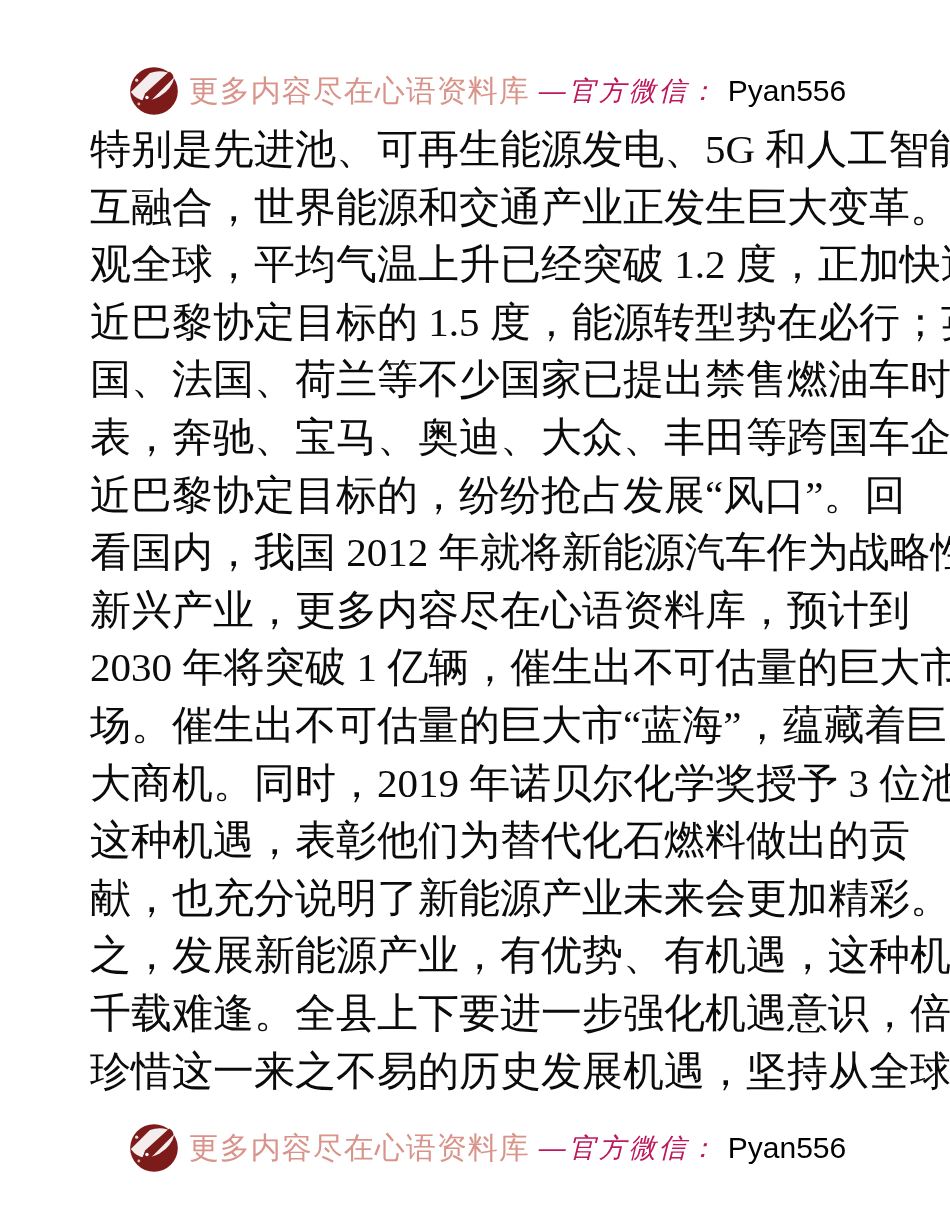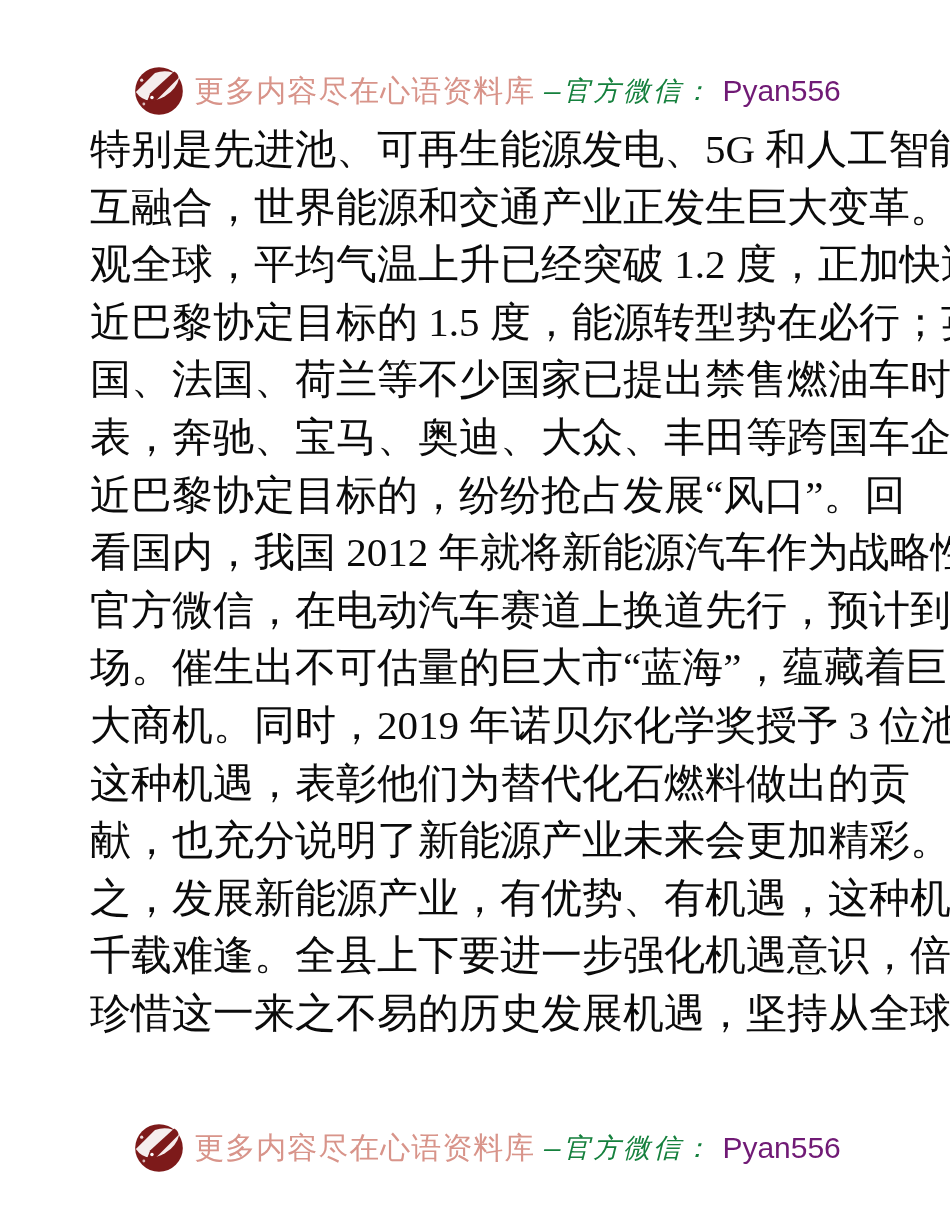--- a/index.html
+++ b/index.html
@@ -35,11 +35,11 @@
     font-family: "Liberation Serif", "DejaVu Serif", serif;
   }
   .wm-label {
-    color: #15803d;
+    color: #be185d;
     font-size: 27px;
     font-style: italic;
     letter-spacing: 3px;
-    font-family: Liberation Mono, monospace;
+    font-family: Liberation Sans, sans-serif;
   }
   .wm-account {
     color: #701a75;

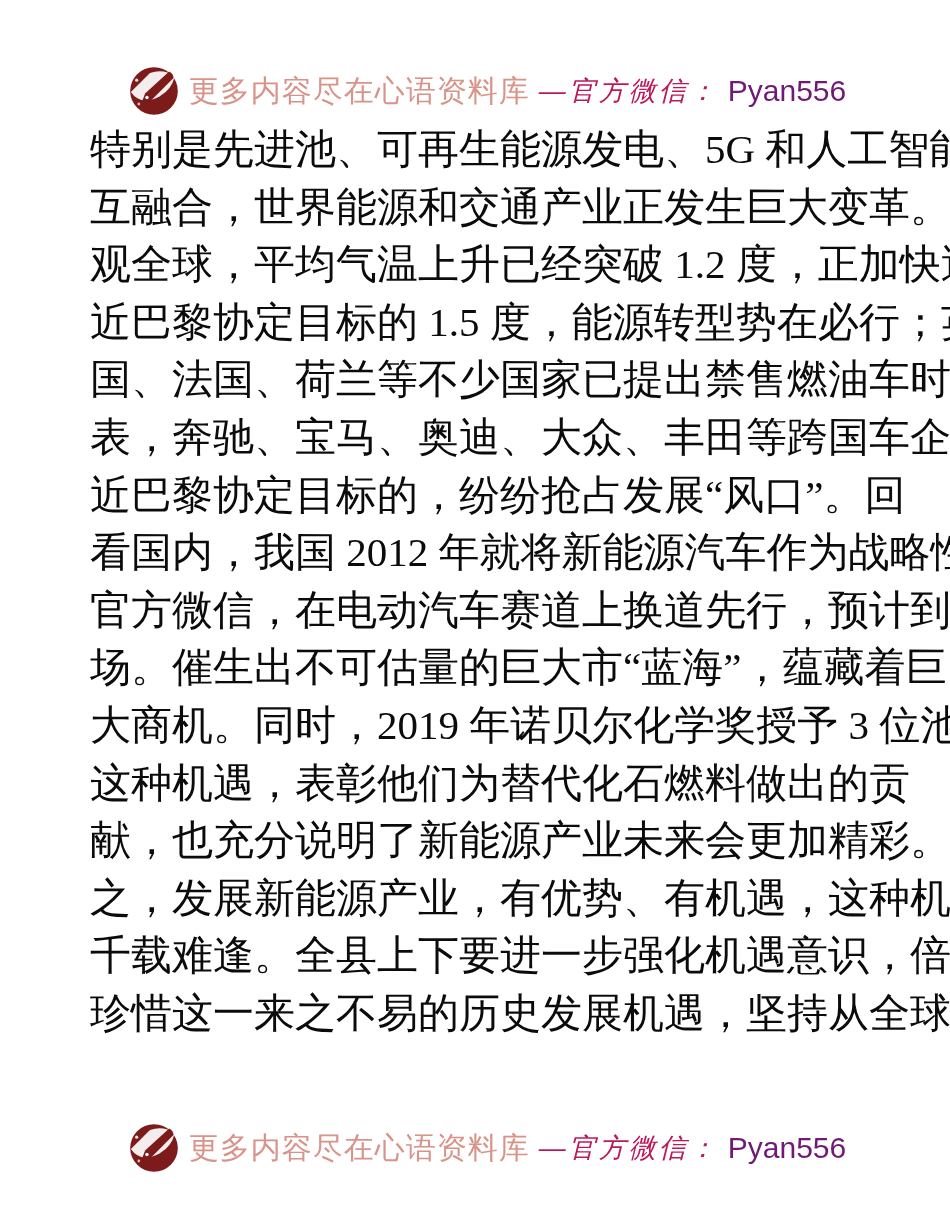--- a/index.html
+++ b/index.html
@@ -42,7 +42,7 @@
     font-family: Liberation Sans, sans-serif;
   }
   .wm-account {
-    color: #701a75;
+    color: #000000;
     font-size: 30px;
     font-family: "Liberation Sans", "DejaVu Sans", sans-serif;
   }

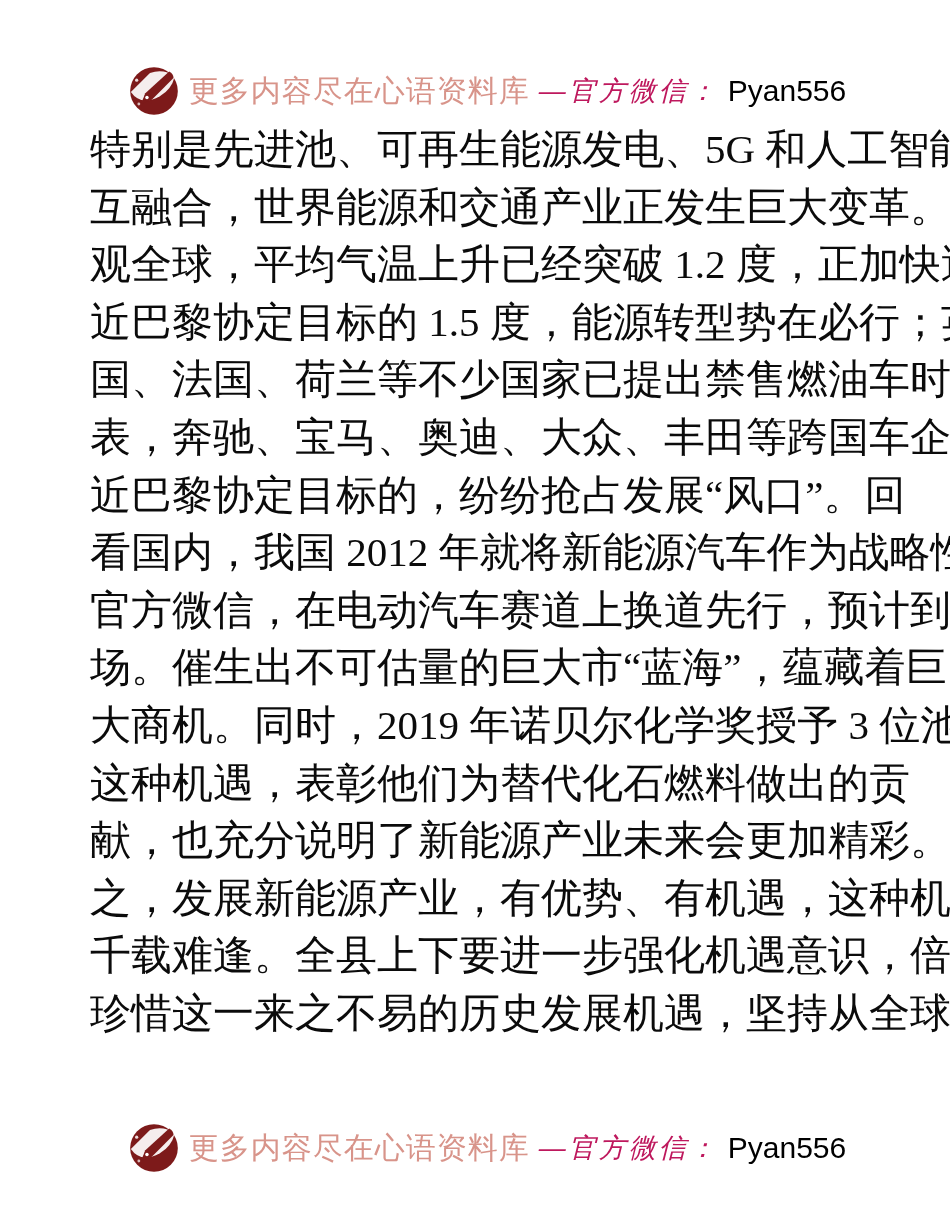--- a/index.html
+++ b/index.html
@@ -95,7 +95,7 @@
     <div class="doc-line">表，奔驰、宝马、奥迪、大众、丰田等跨国车企也</div>
     <div class="doc-line">近巴黎协定目标的，纷纷抢占发展“风口”。回</div>
     <div class="doc-line">看国内，我国 2012 年就将新能源汽车作为战略性</div>
-    <div class="doc-line">官方微信，在电动汽车赛道上换道先行，预计到</div>
+    <div class="doc-line">新兴产业，更多内容尽在心语资料库，预计到</div>
     <div class="doc-line">场。催生出不可估量的巨大市“蓝海”，蕴藏着巨</div>
     <div class="doc-line">大商机。同时，2019 年诺贝尔化学奖授予 3 位池领</div>
     <div class="doc-line">这种机遇，表彰他们为替代化石燃料做出的贡</div>

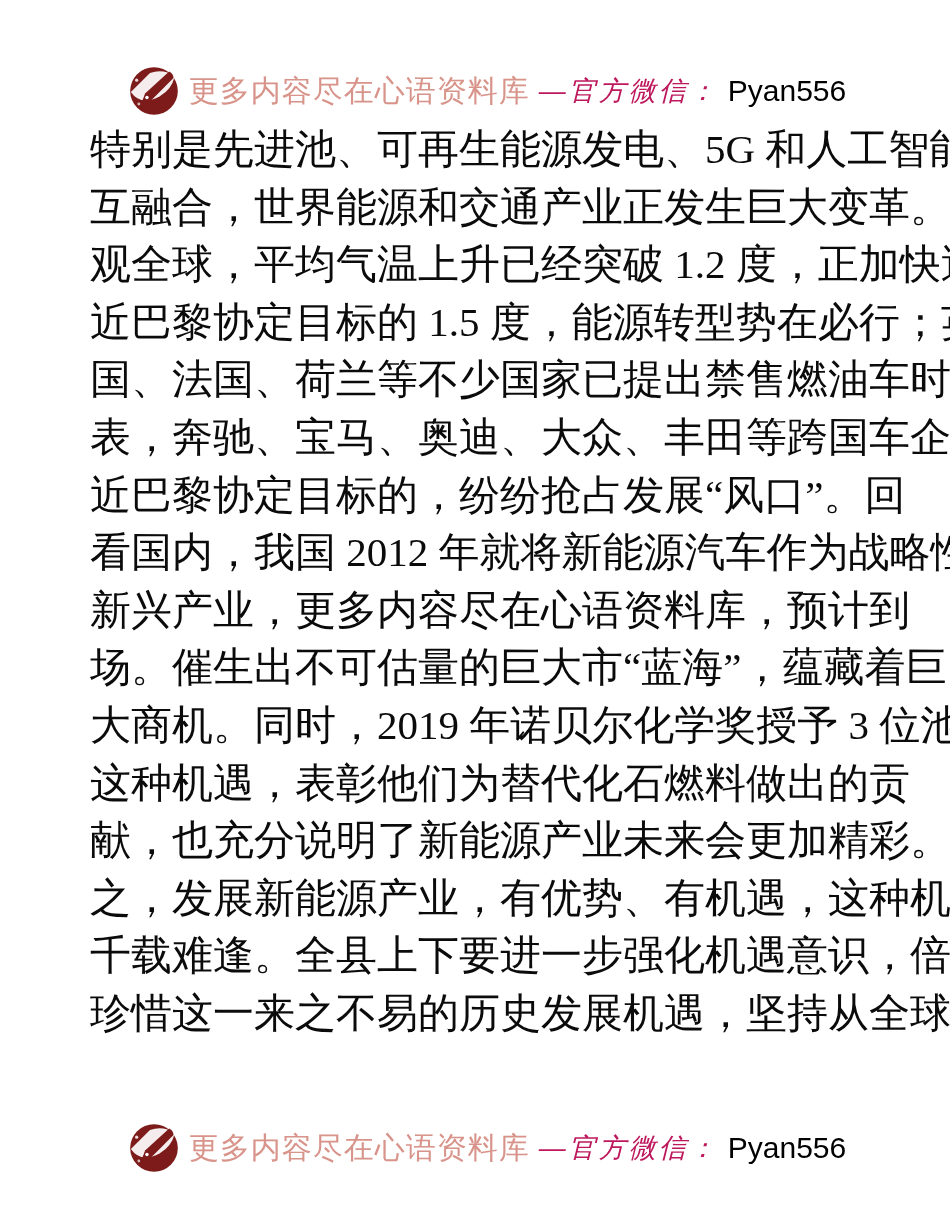--- a/index.html
+++ b/index.html
@@ -96,6 +96,7 @@
     <div class="doc-line">近巴黎协定目标的，纷纷抢占发展“风口”。回</div>
     <div class="doc-line">看国内，我国 2012 年就将新能源汽车作为战略性</div>
     <div class="doc-line">新兴产业，更多内容尽在心语资料库，预计到</div>
+    <div class="doc-line">2030 年将突破 1 亿辆，催生出不可估量的巨大市</div>
     <div class="doc-line">场。催生出不可估量的巨大市“蓝海”，蕴藏着巨</div>
     <div class="doc-line">大商机。同时，2019 年诺贝尔化学奖授予 3 位池领</div>
     <div class="doc-line">这种机遇，表彰他们为替代化石燃料做出的贡</div>

